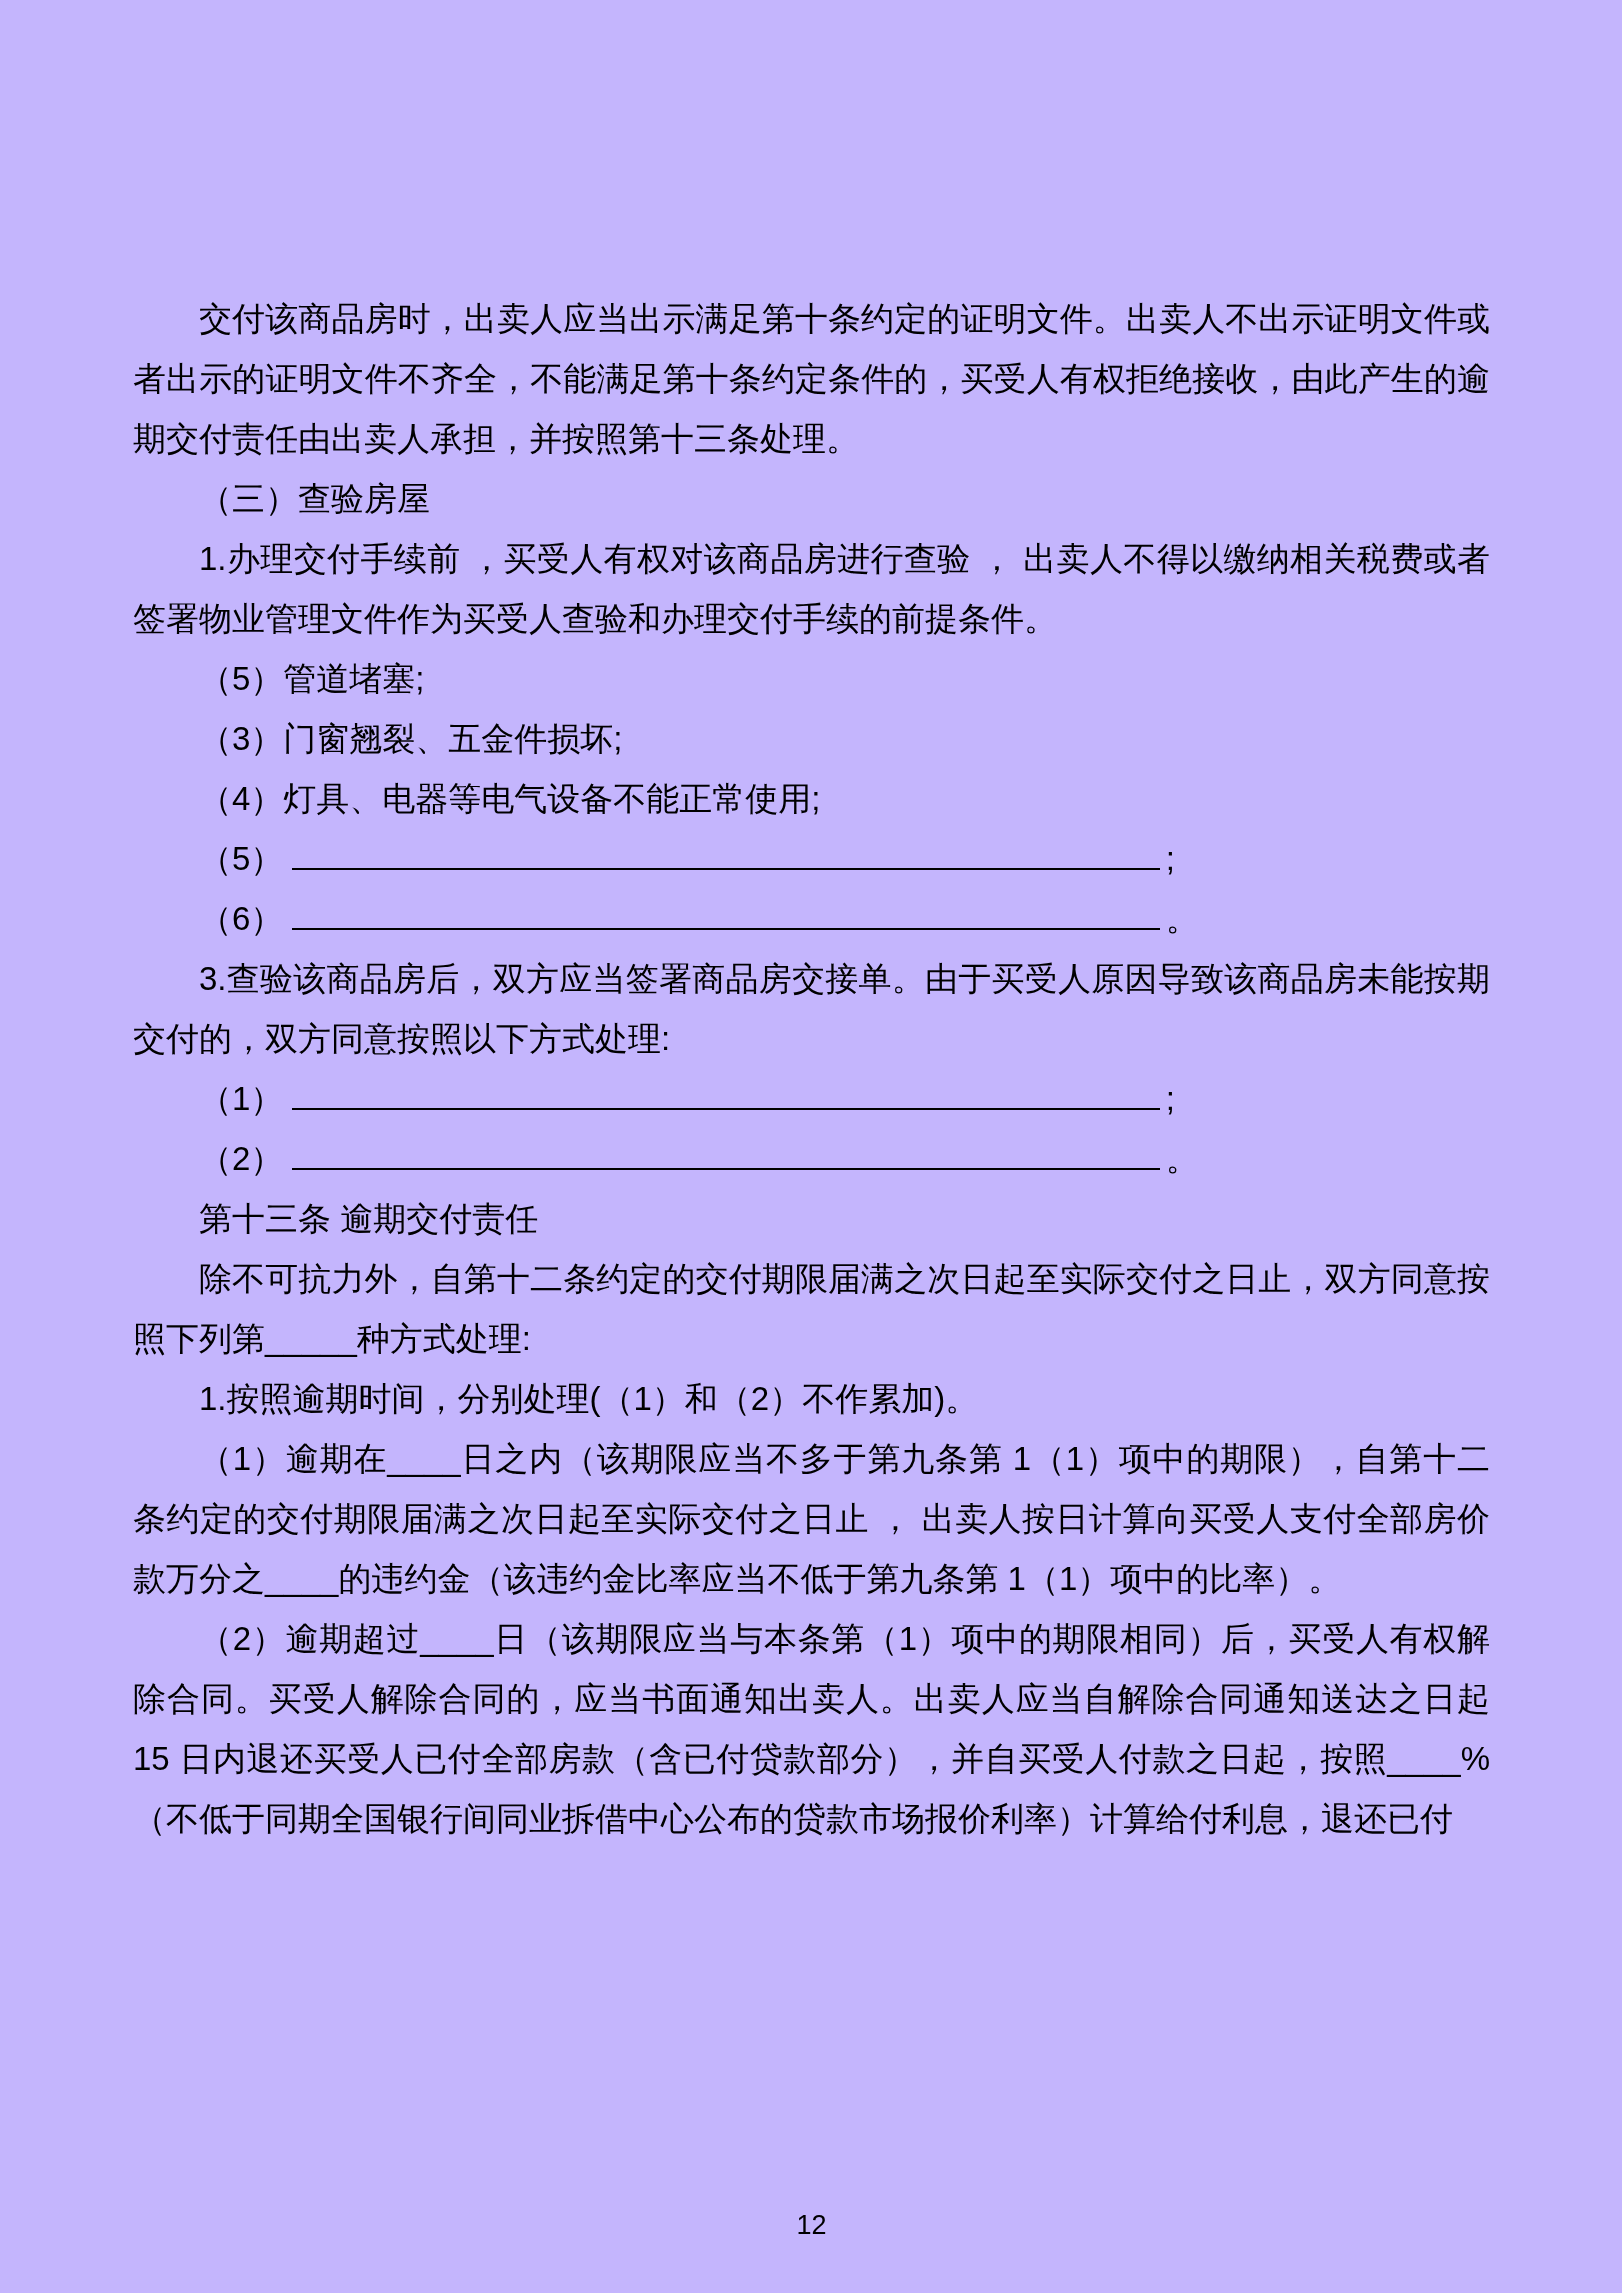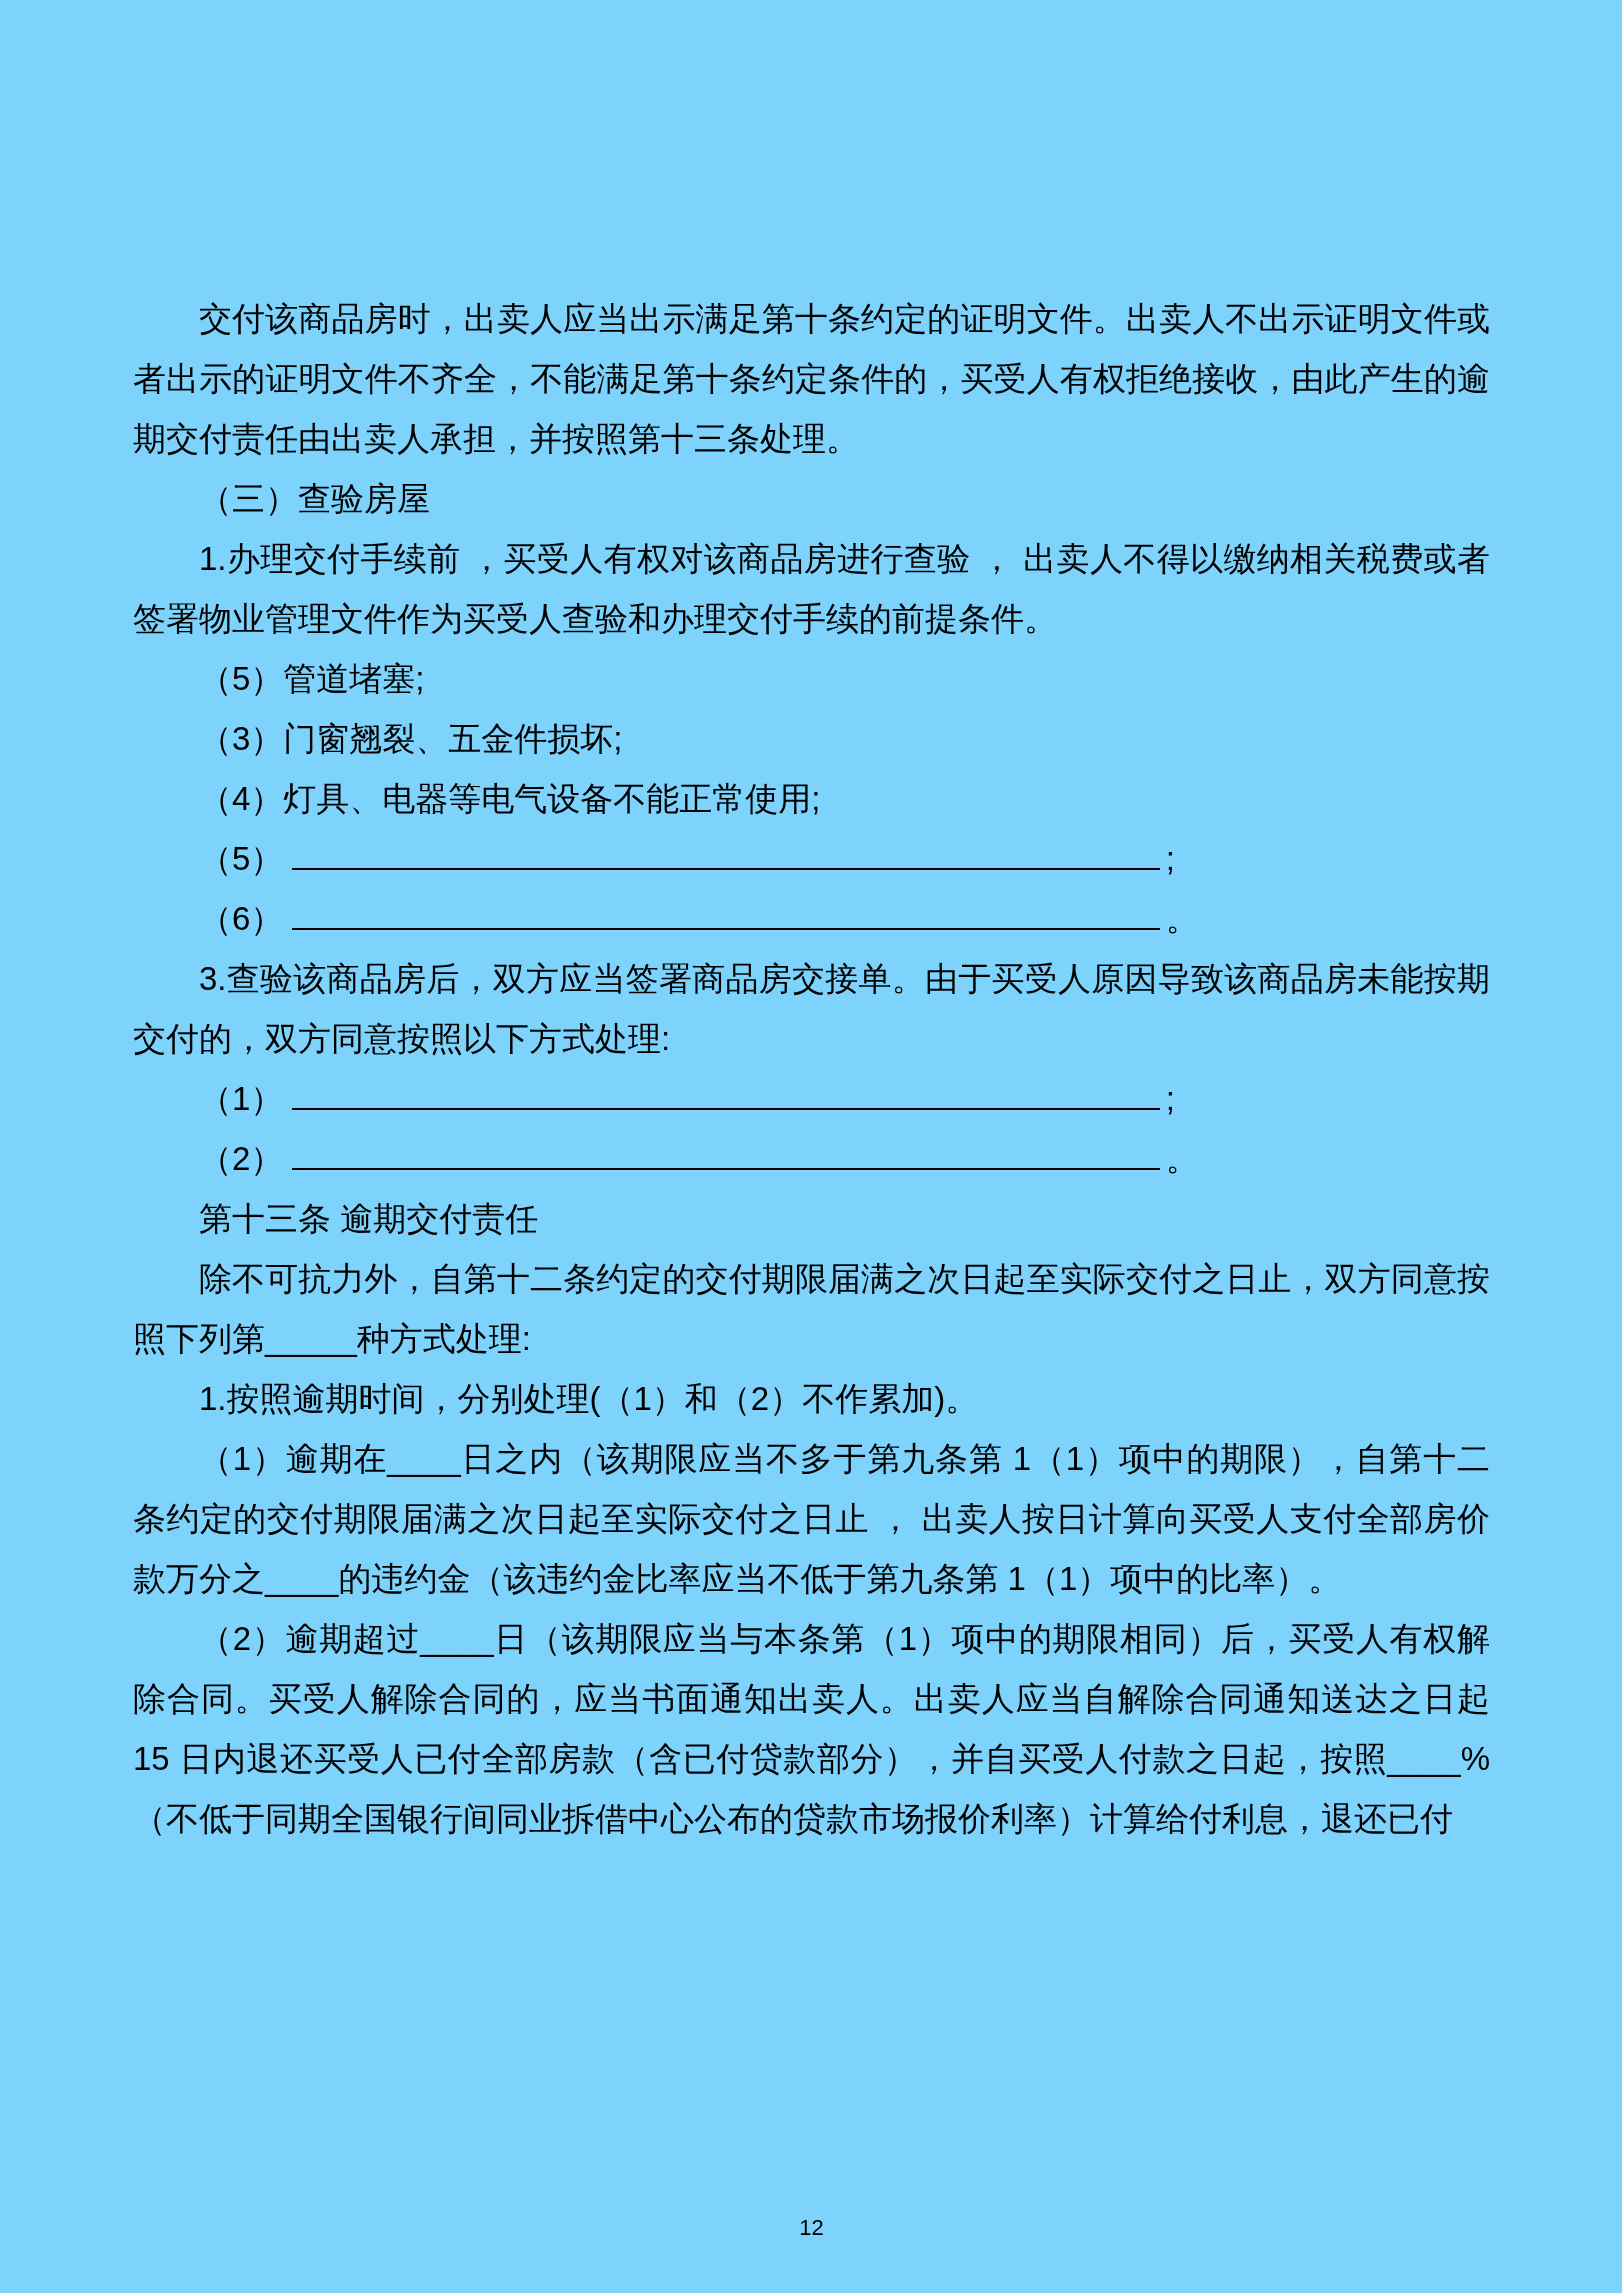--- a/index.html
+++ b/index.html
@@ -11,7 +11,7 @@
     position: relative;
     width: 1623px;
     height: 2294px;
-    background: #7dd3fc;
+    background: #c4b5fd;
     color: #000000;
     font-family: "Liberation Sans", "DejaVu Sans", sans-serif;
     overflow: hidden;

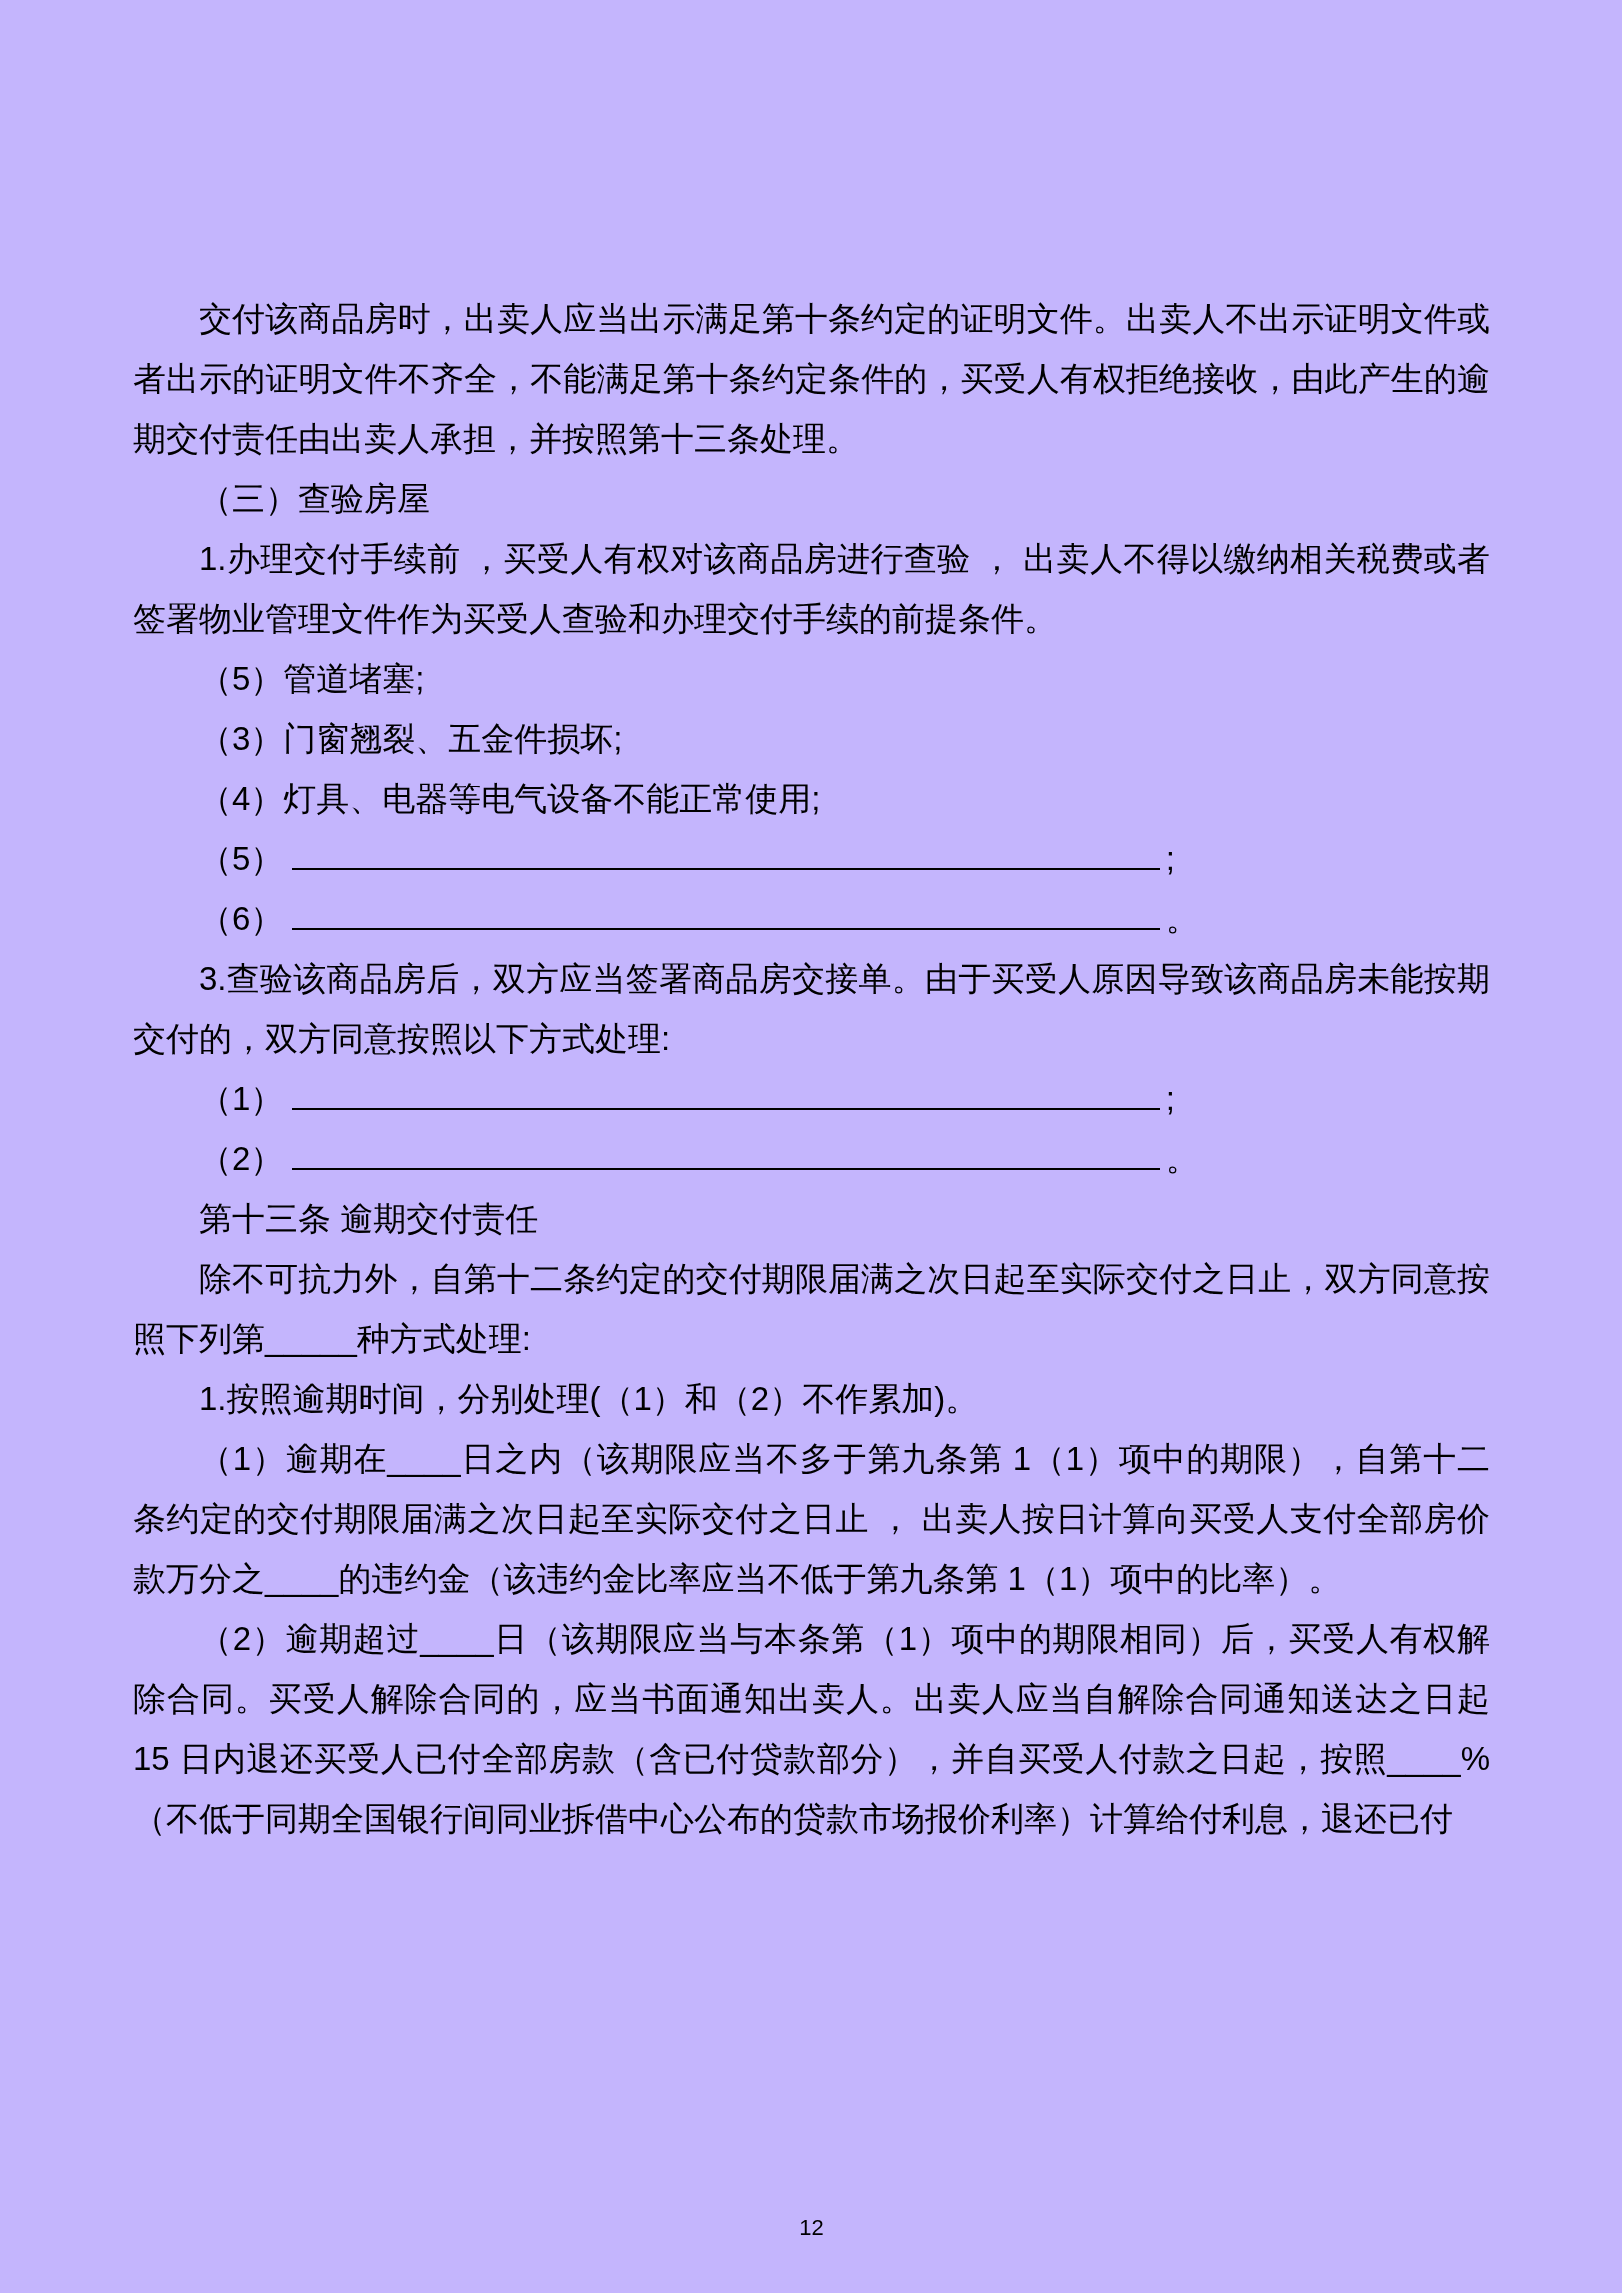--- a/index.html
+++ b/index.html
@@ -59,7 +59,7 @@
     right: 0;
     bottom: 53px;
     text-align: center;
-    font-size: 22px;
+    font-size: 27px;
     color: #000000;
   }
 </style>

